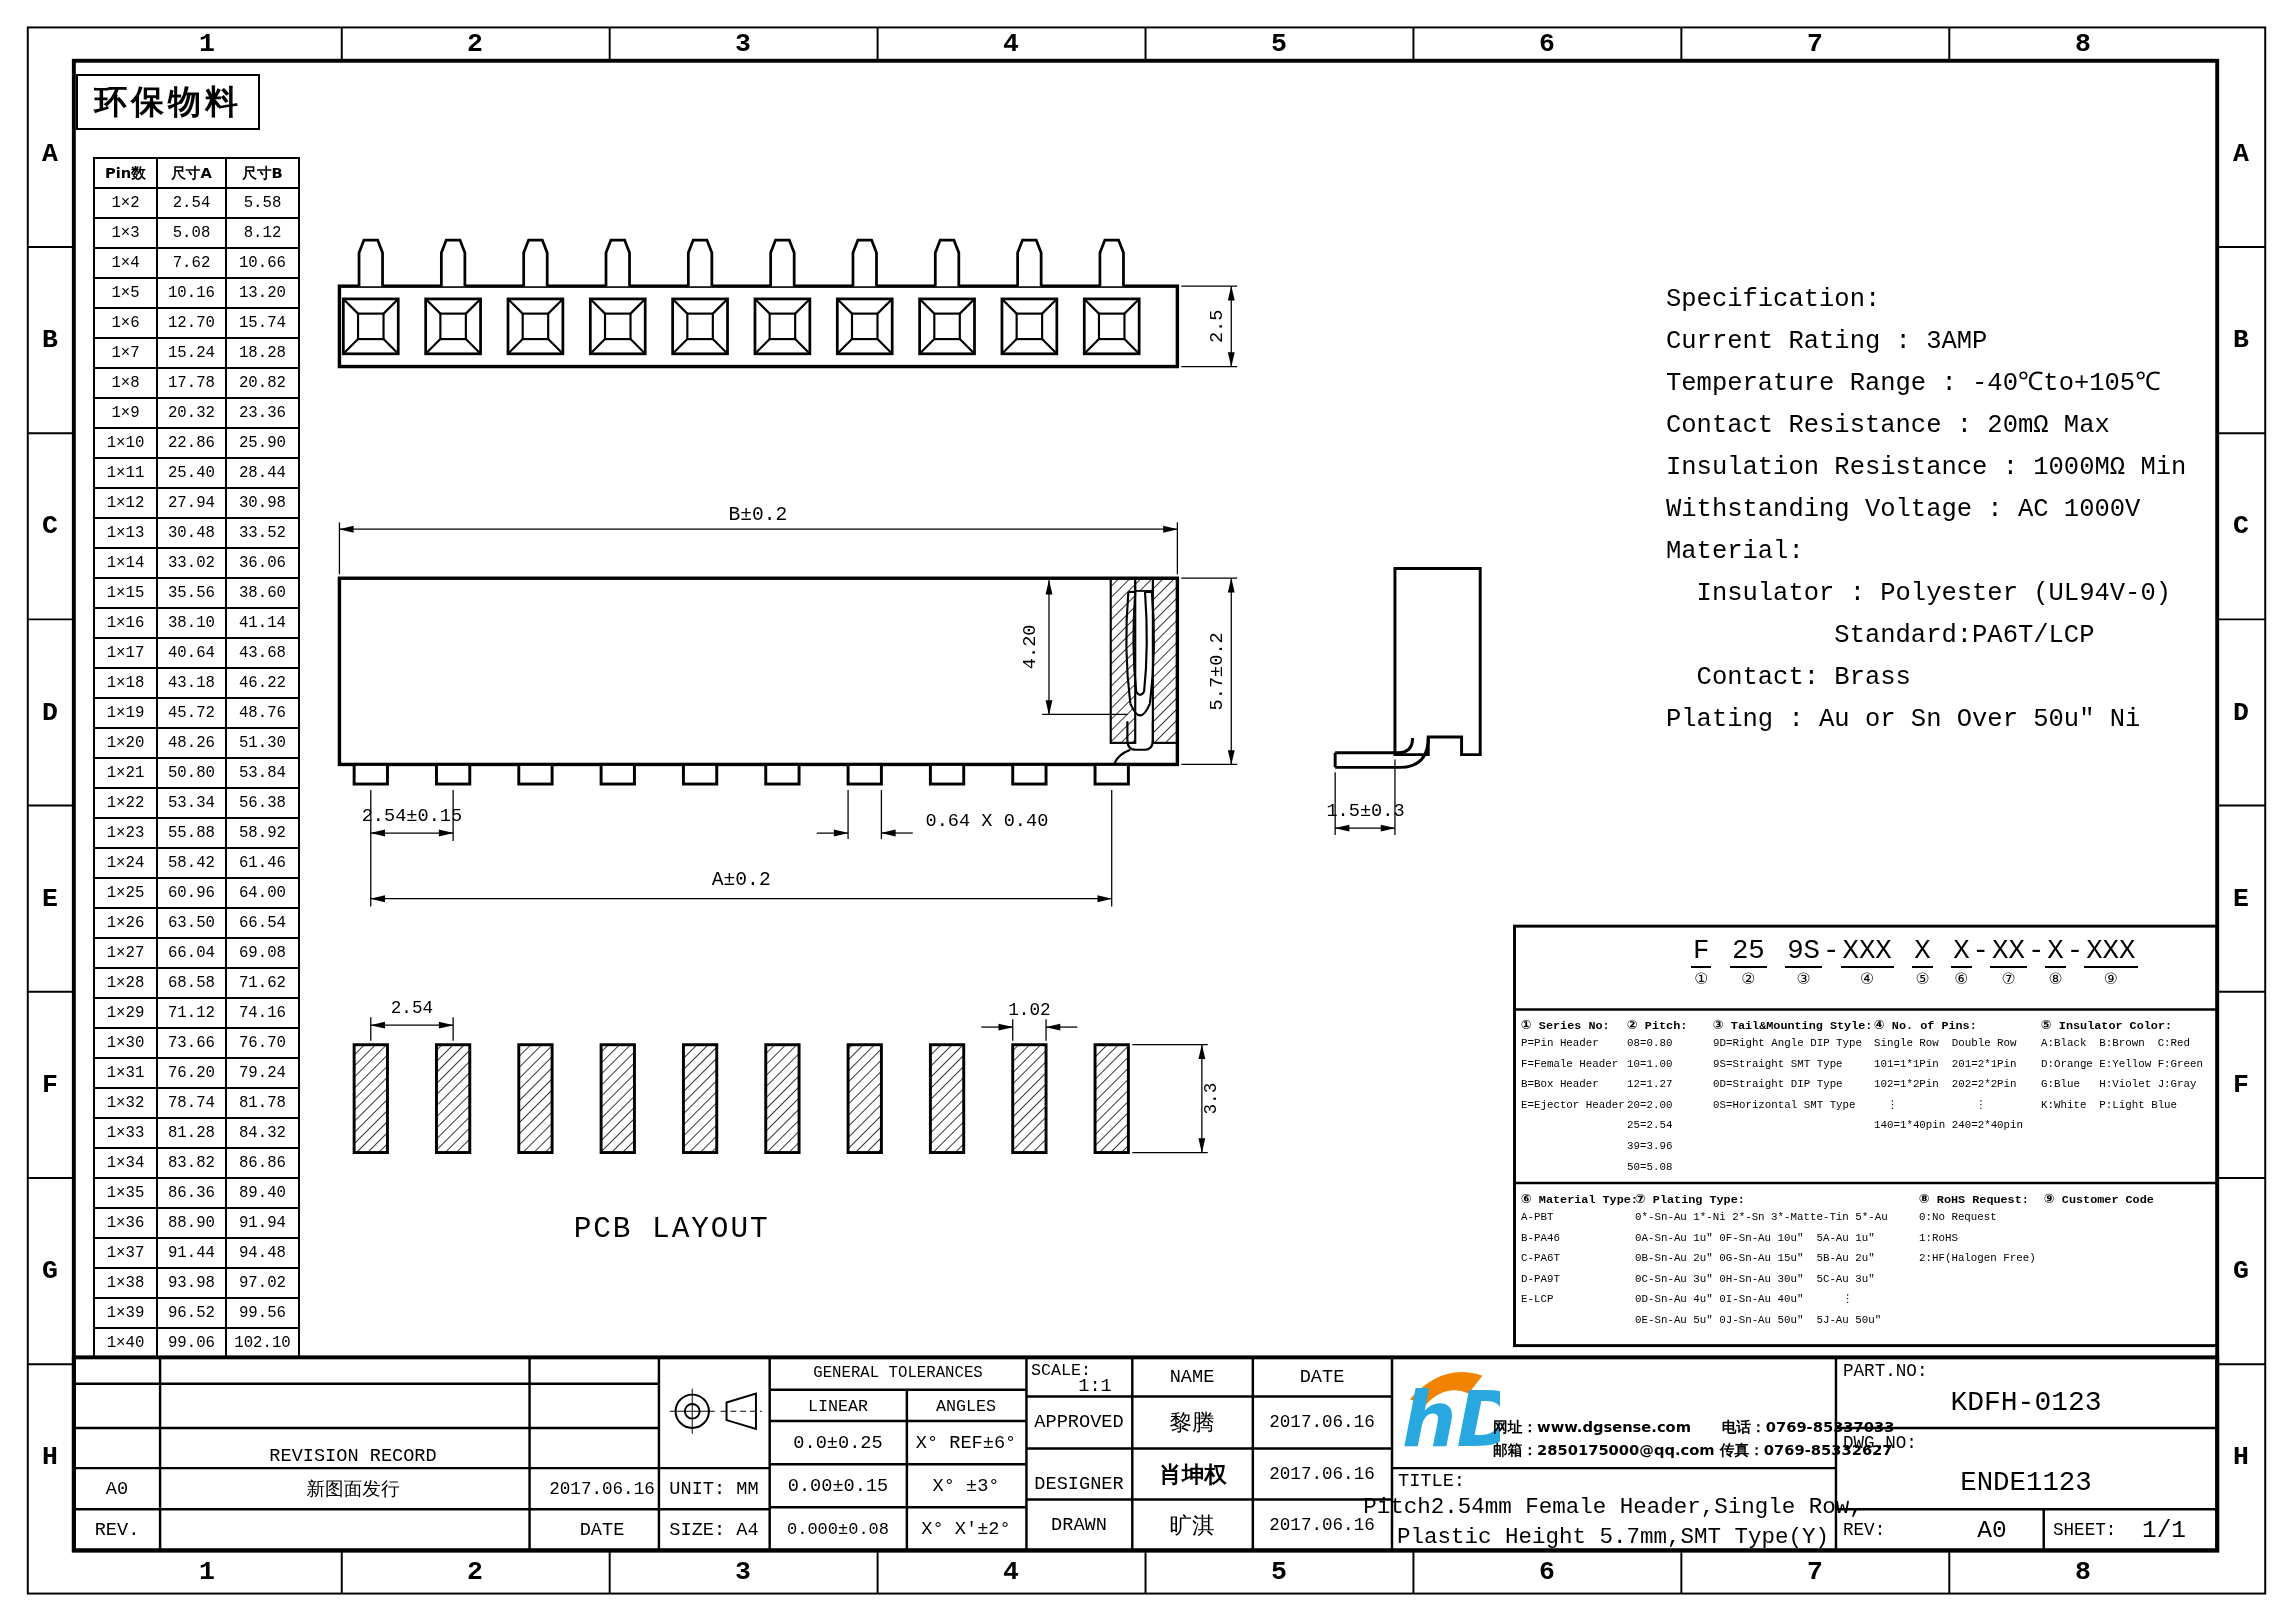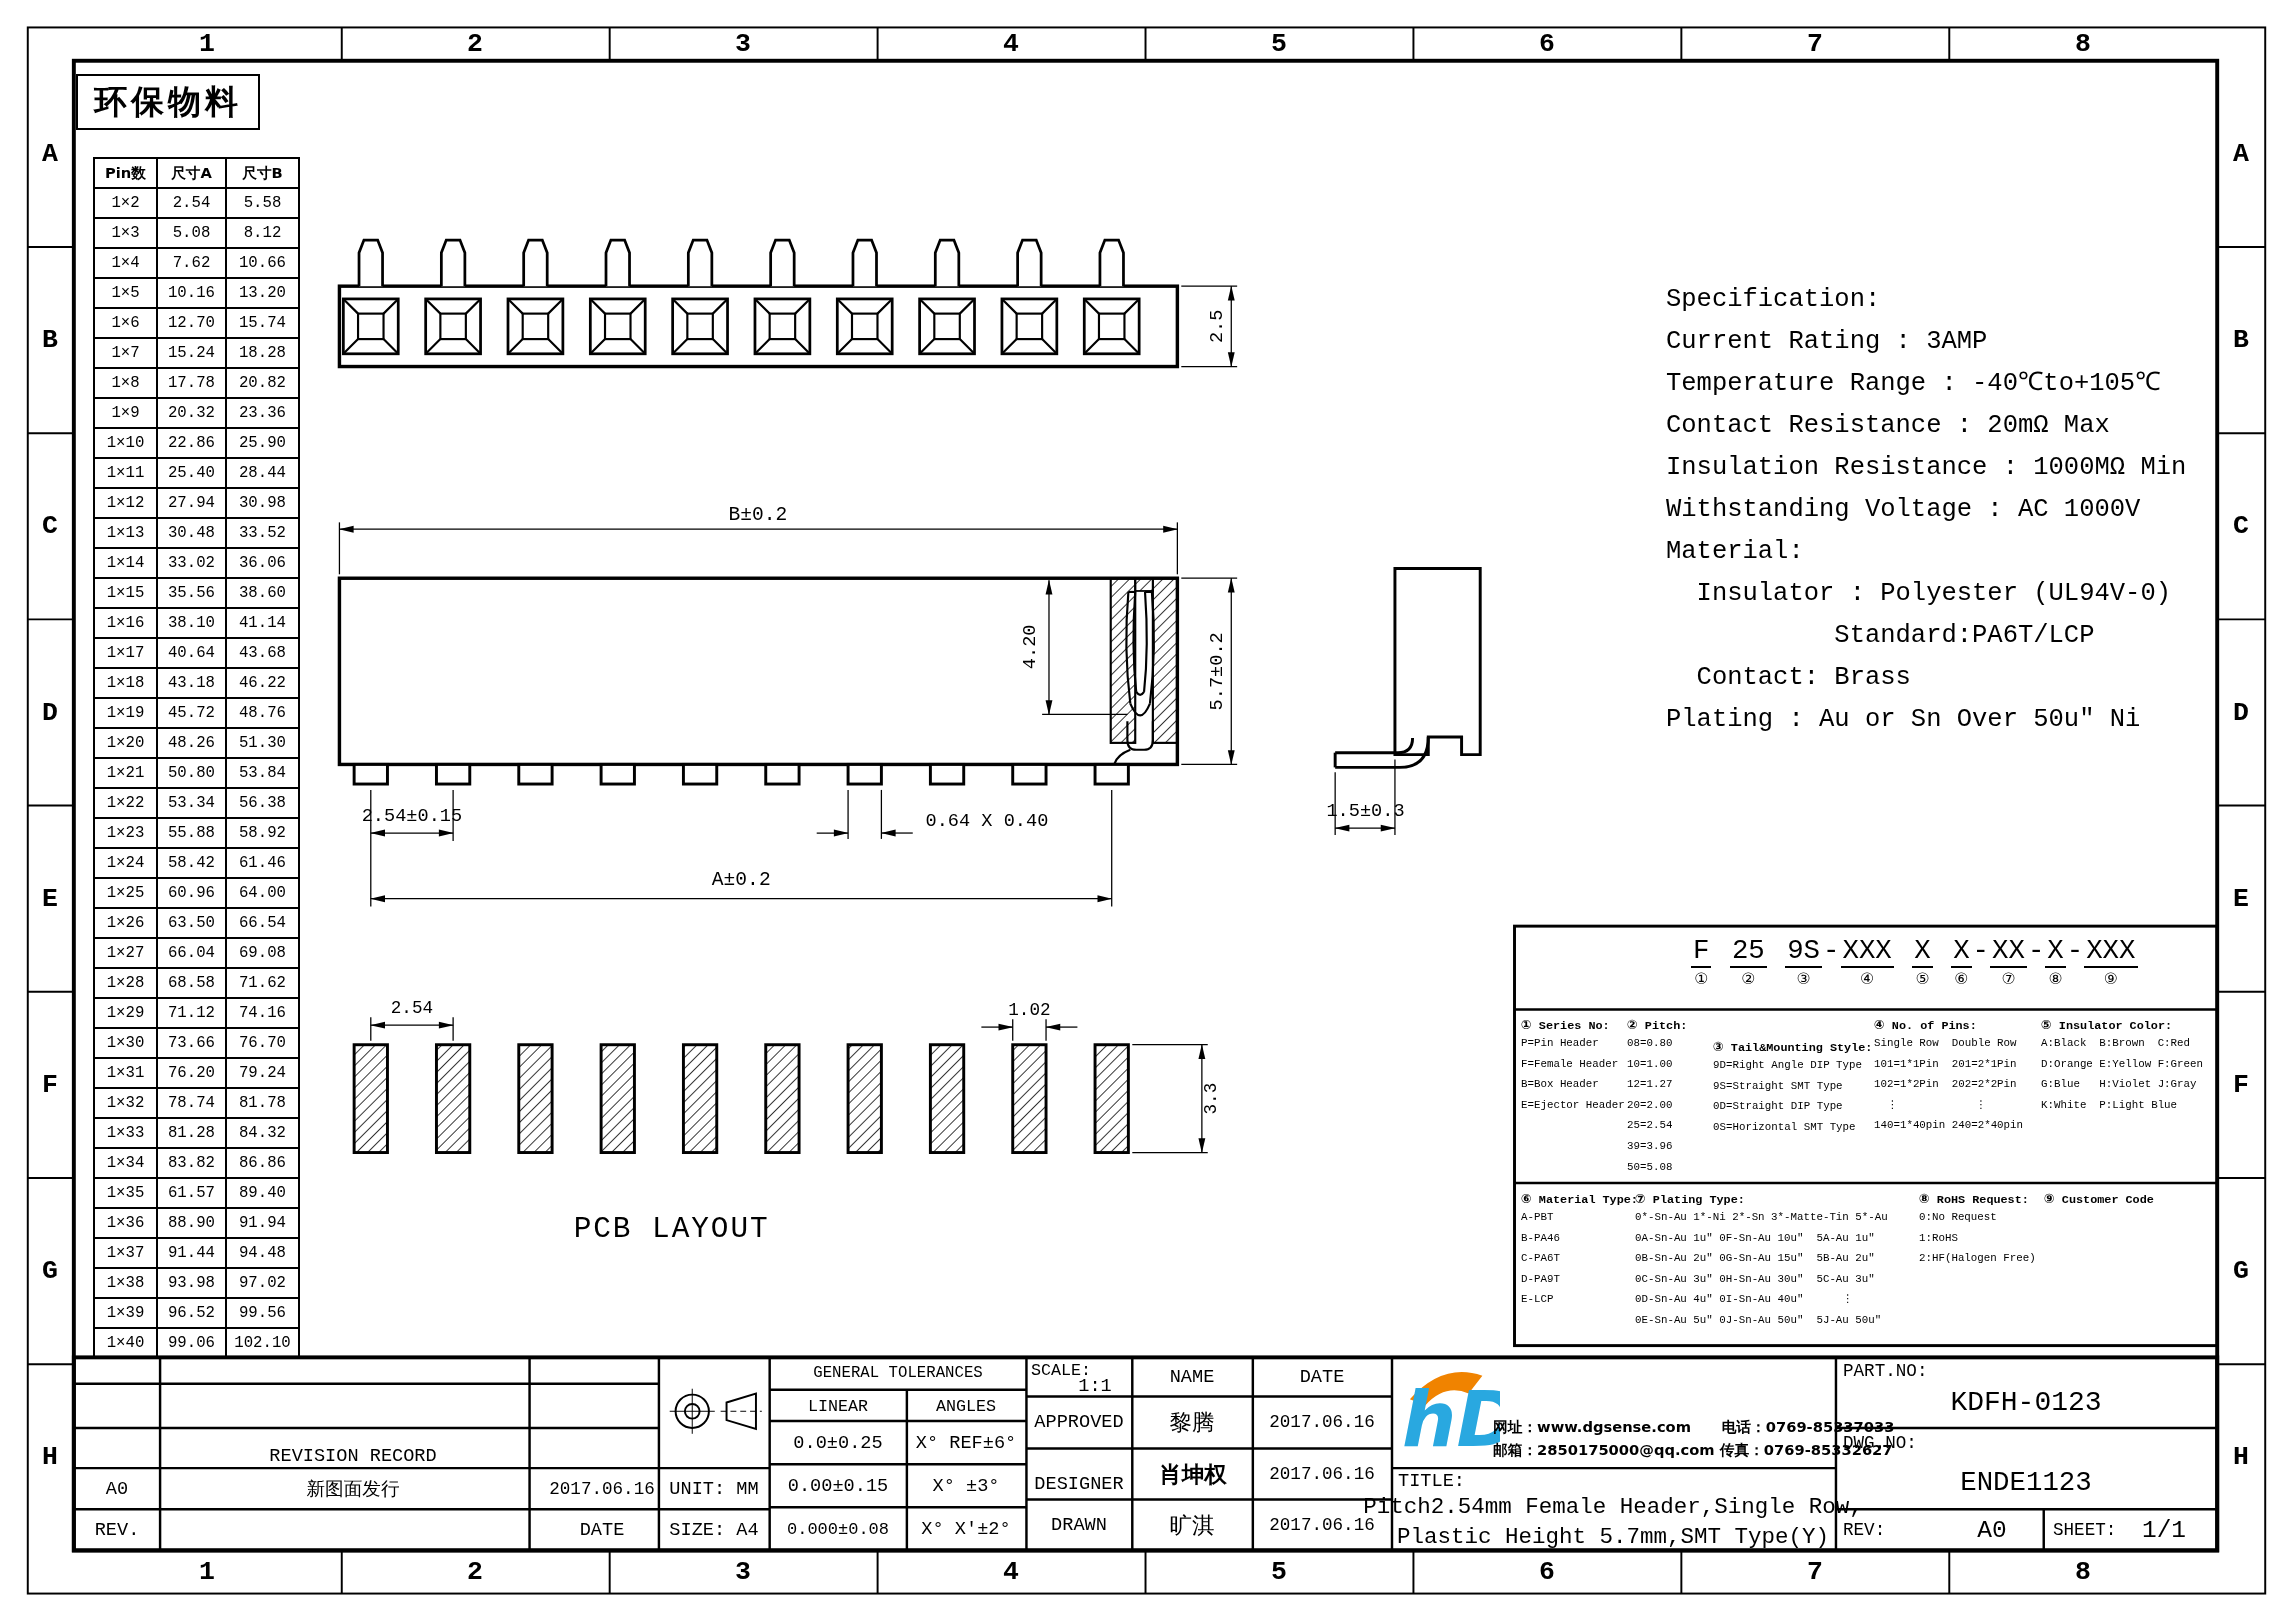--- a/index.html
+++ b/index.html
@@ -554,7 +554,7 @@
   <div id="legend">
       <div class="legend-sec" style="left: 1521px; top: 1017px;"><div class="legend-title"><span class="mark">①</span> Series No:</div><div class="legend-line">P=Pin Header</div><div class="legend-line">F=Female Header</div><div class="legend-line">B=Box Header</div><div class="legend-line">E=Ejector Header</div></div>
       <div class="legend-sec" style="left: 1627px; top: 1017px;"><div class="legend-title"><span class="mark">②</span> Pitch:</div><div class="legend-line">08=0.80</div><div class="legend-line">10=1.00</div><div class="legend-line">12=1.27</div><div class="legend-line">20=2.00</div><div class="legend-line">25=2.54</div><div class="legend-line">39=3.96</div><div class="legend-line">50=5.08</div></div>
-      <div class="legend-sec" style="left: 1713px; top: 1017px; margin-top: 22px;"><div class="legend-title"><span class="mark">③</span> Tail&amp;Mounting Style:</div><div class="legend-line">9D=Right Angle DIP Type</div><div class="legend-line">9S=Straight SMT Type</div><div class="legend-line">0D=Straight DIP Type</div><div class="legend-line">0S=Horizontal SMT Type</div></div>
+      <div class="legend-sec" style="left: 1713px; top: 1017px;"><div class="legend-title"><span class="mark">③</span> Tail&amp;Mounting Style:</div><div class="legend-line">9D=Right Angle DIP Type</div><div class="legend-line">9S=Straight SMT Type</div><div class="legend-line">0D=Straight DIP Type</div><div class="legend-line">0S=Horizontal SMT Type</div></div>
       <div class="legend-sec" style="left: 1874px; top: 1017px;"><div class="legend-title"><span class="mark">④</span> No. of Pins:</div><div class="legend-line">Single Row  Double Row</div><div class="legend-line">101=1*1Pin  201=2*1Pin</div><div class="legend-line">102=1*2Pin  202=2*2Pin</div><div class="legend-line">  ⋮            ⋮</div><div class="legend-line">140=1*40pin 240=2*40pin</div></div>
       <div class="legend-sec" style="left: 2041px; top: 1017px;"><div class="legend-title"><span class="mark">⑤</span> Insulator Color:</div><div class="legend-line">A:Black  B:Brown  C:Red</div><div class="legend-line">D:Orange E:Yellow F:Green</div><div class="legend-line">G:Blue   H:Violet J:Gray</div><div class="legend-line">K:White  P:Light Blue</div></div>
       <div class="legend-sec" style="left: 1521px; top: 1191px;"><div class="legend-title"><span class="mark">⑥</span> Material Type:</div><div class="legend-line">A-PBT</div><div class="legend-line">B-PA46</div><div class="legend-line">C-PA6T</div><div class="legend-line">D-PA9T</div><div class="legend-line">E-LCP</div></div>

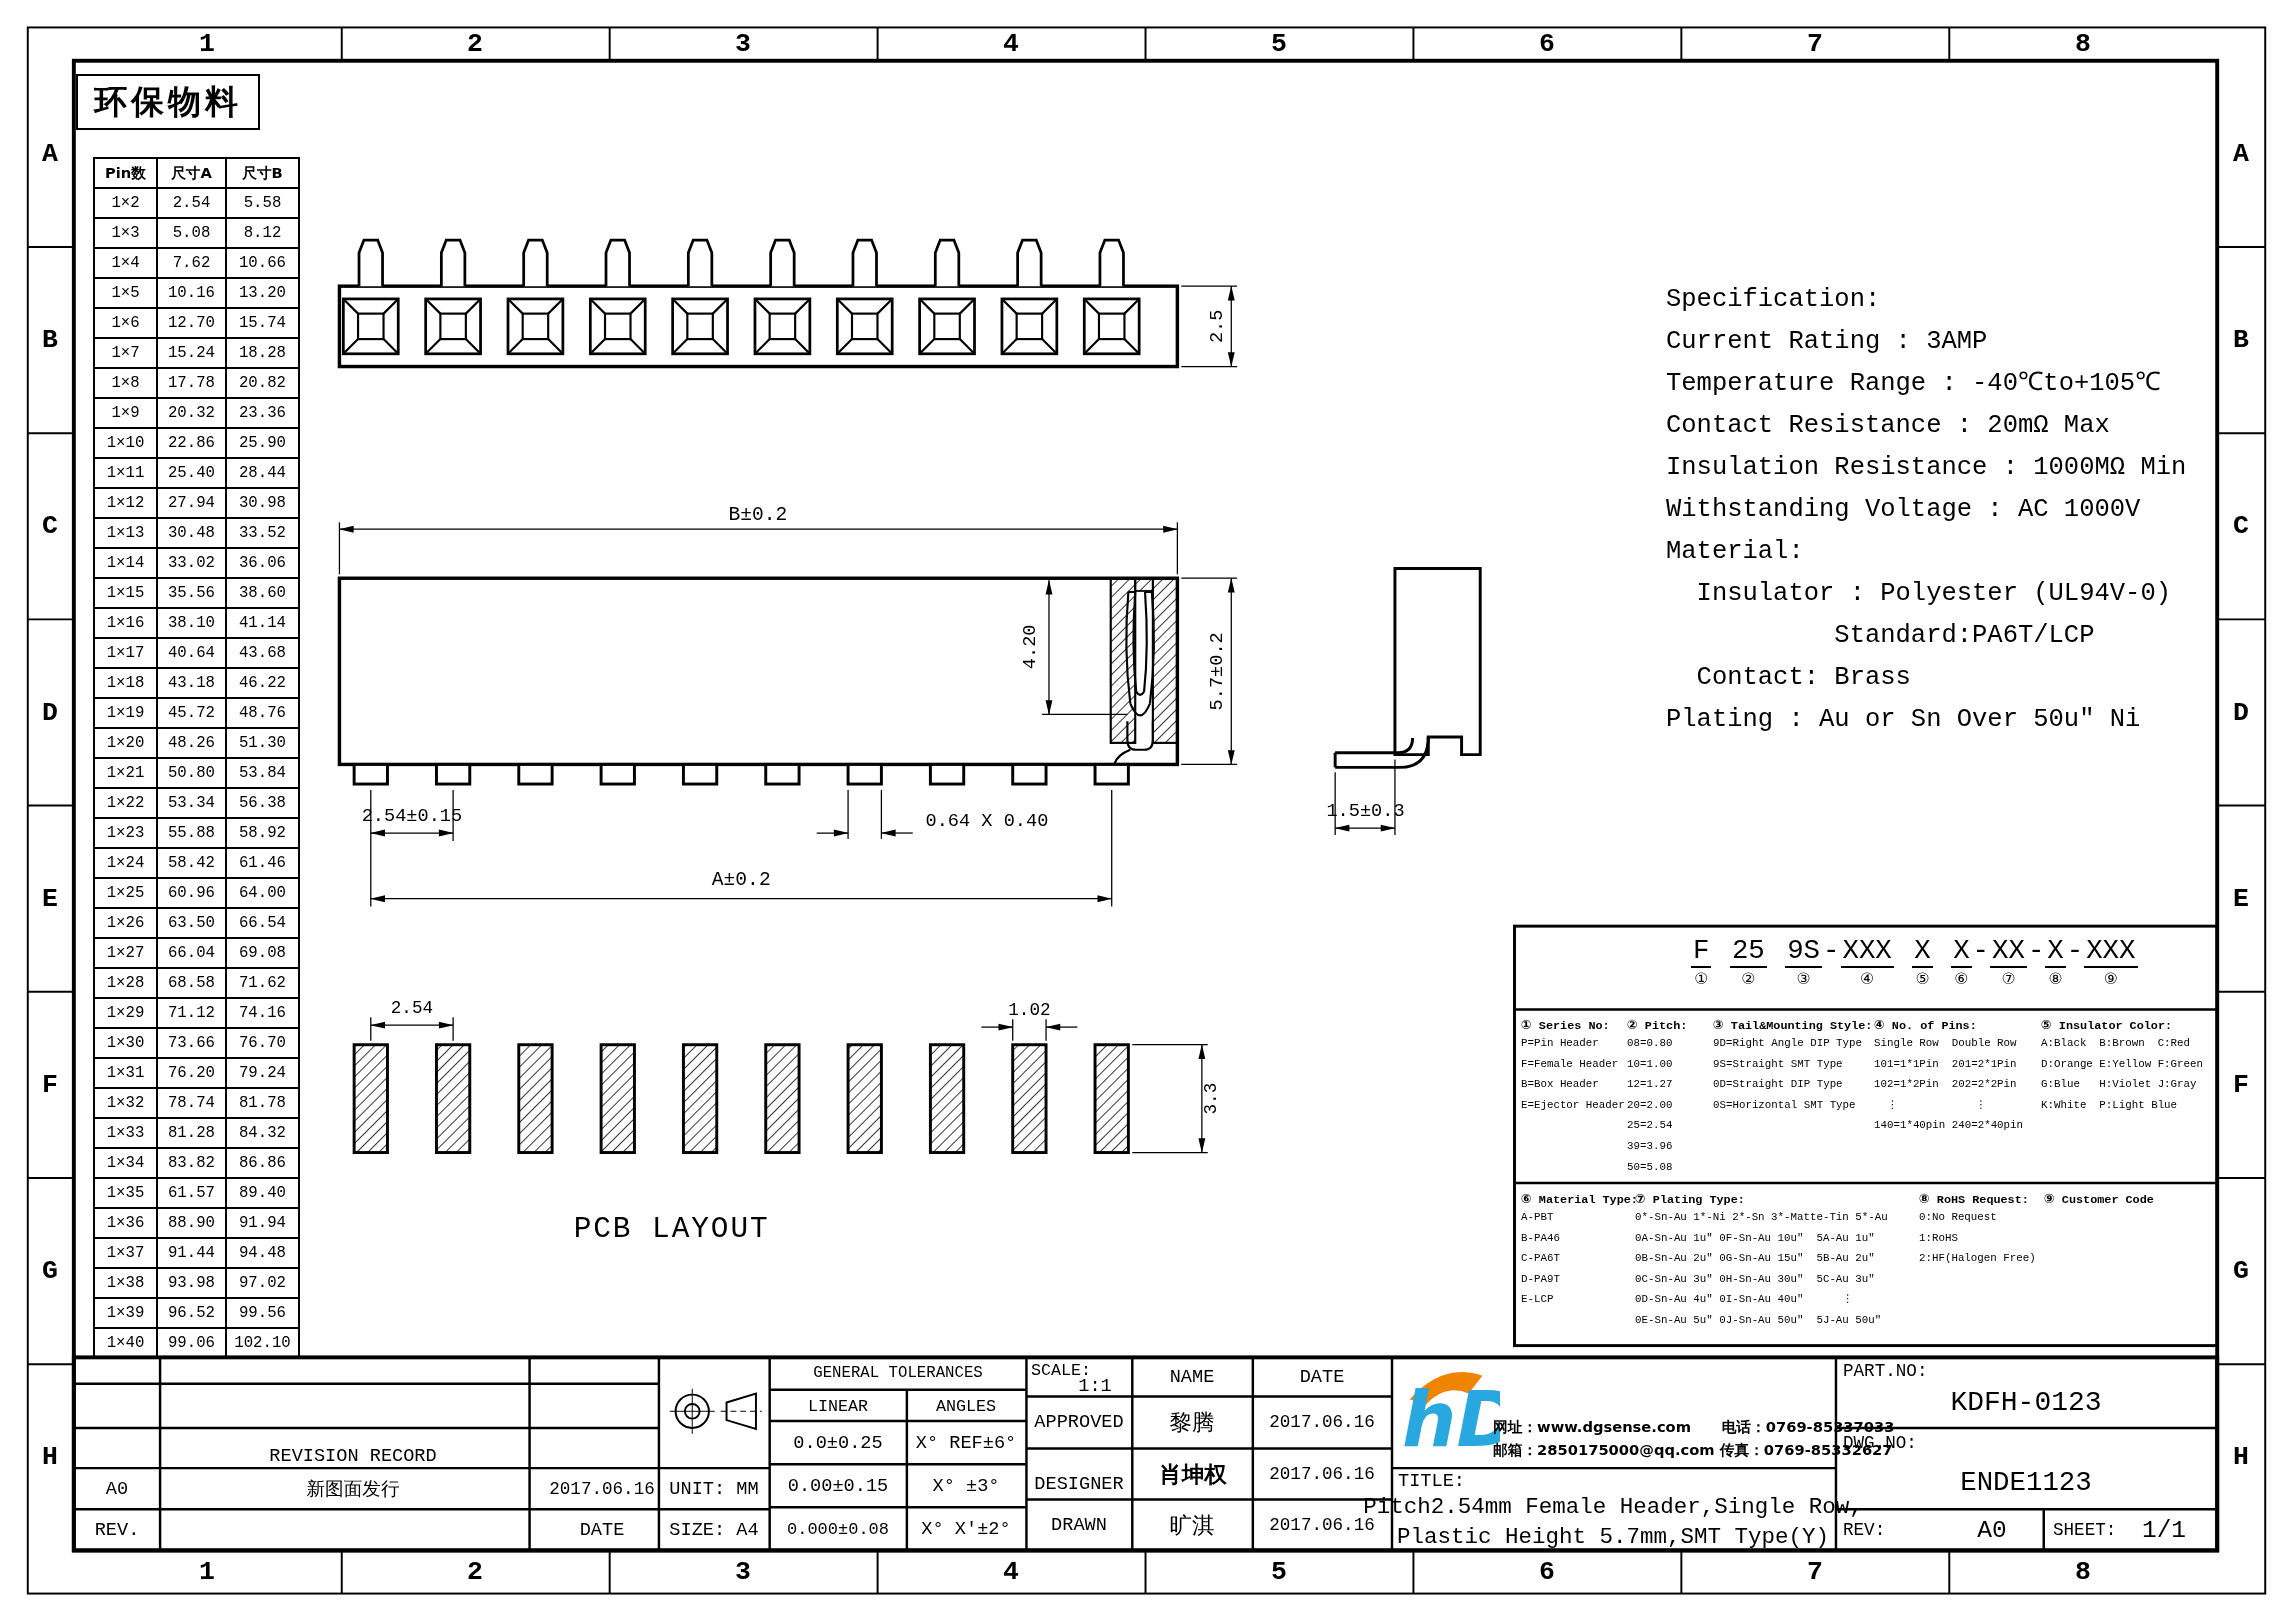--- a/index.html
+++ b/index.html
@@ -517,7 +517,7 @@
         </tr>
         <tr>
           <td>1×35</td>
-          <td>61.57</td>
+          <td>86.36</td>
           <td>89.40</td>
         </tr>
         <tr>

